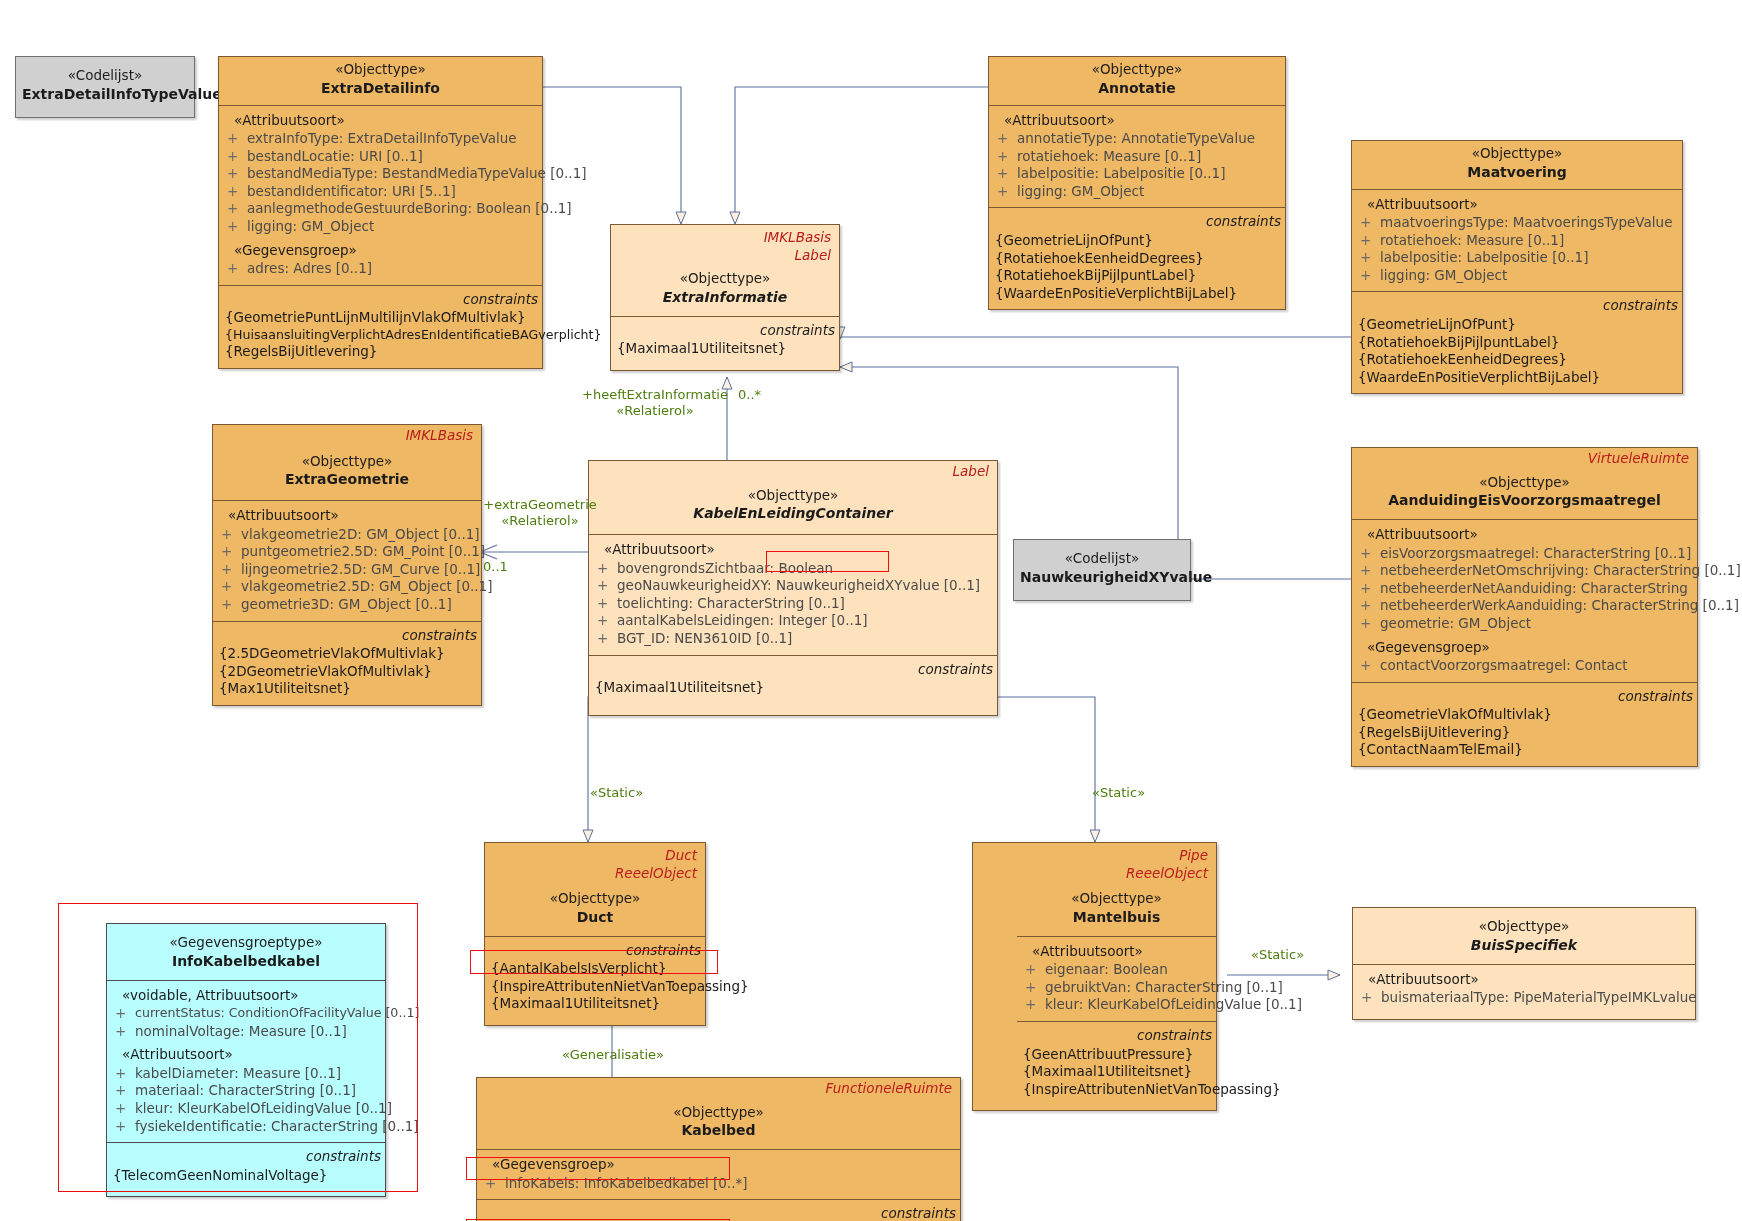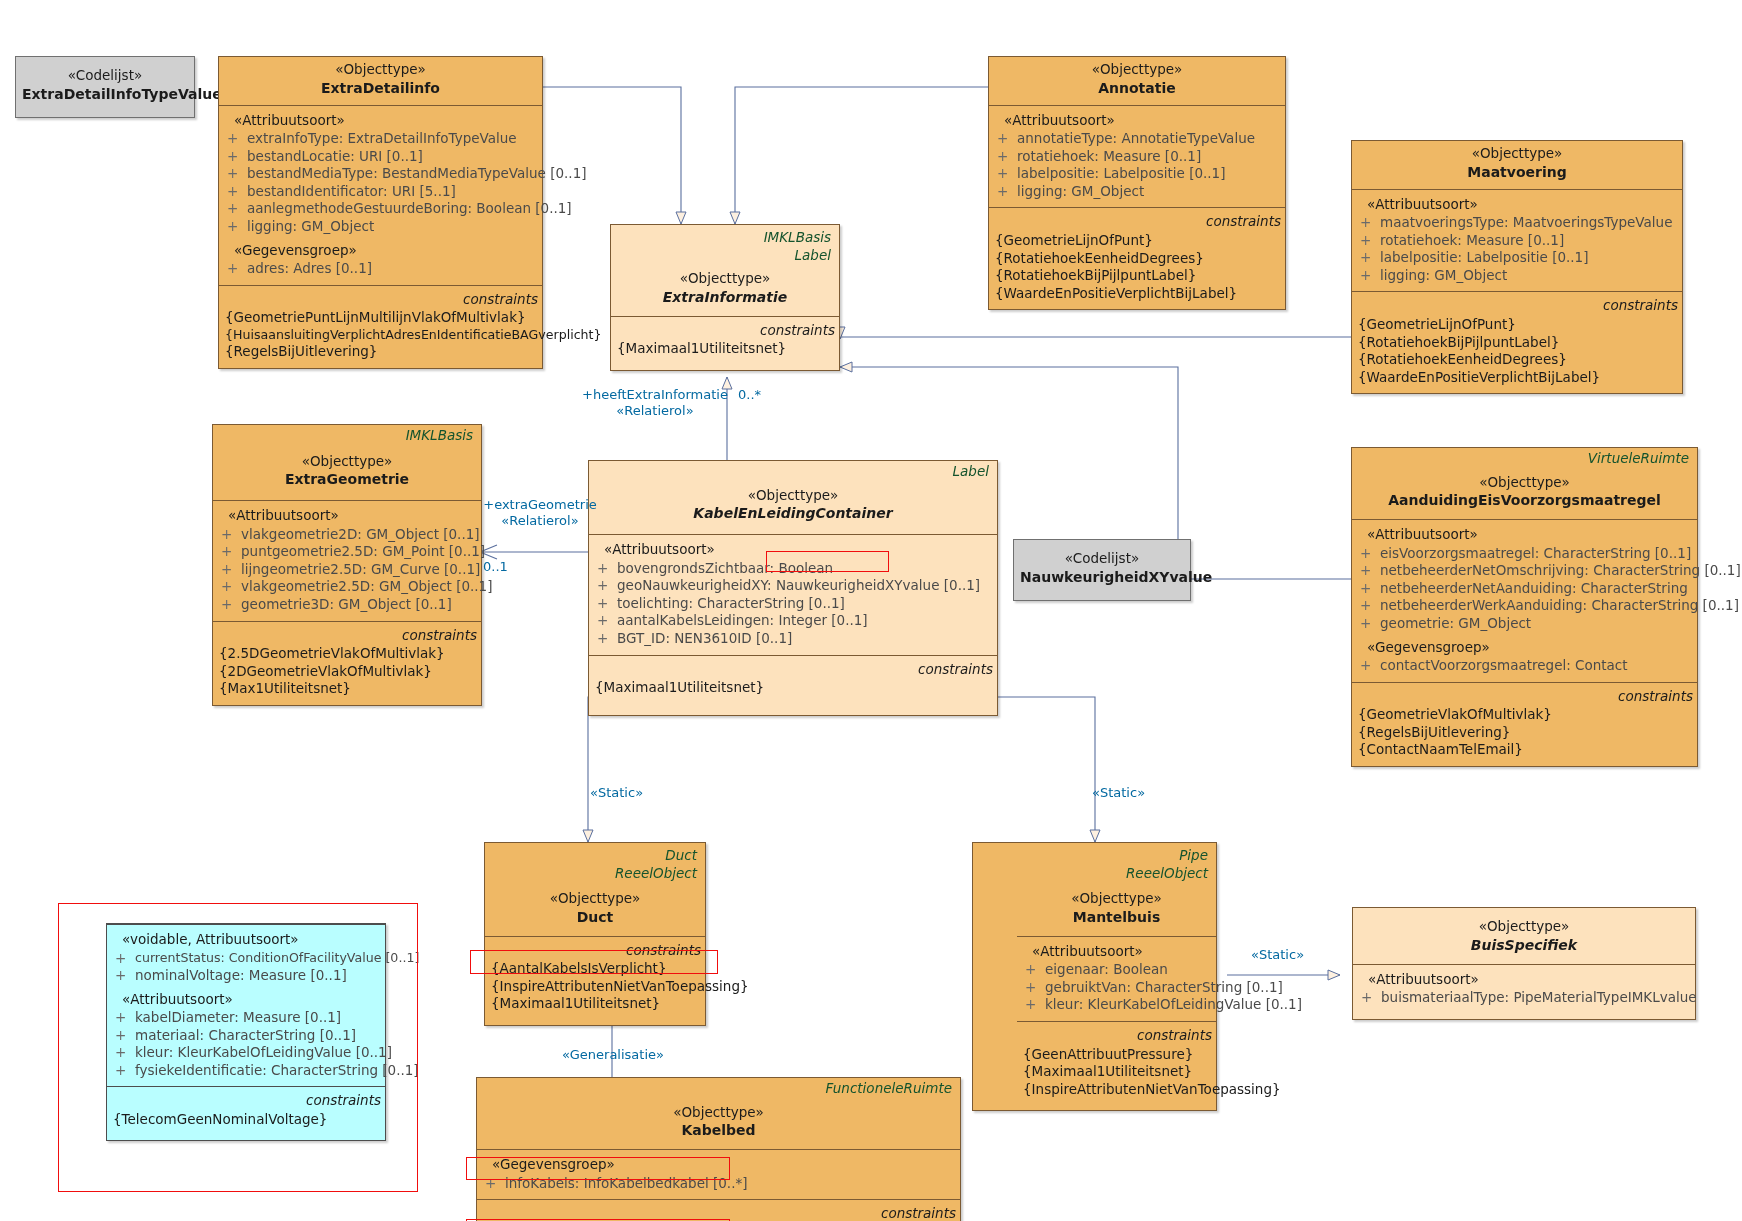--- a/index.html
+++ b/index.html
@@ -35,7 +35,7 @@
     font-style:italic;
     padding:2px 8px 0 0;
     font-size:13.5px;
-    color:#14532d;
+    color:#b91c1c;
   }
   .head{
     padding:4px 6px 8px 6px;

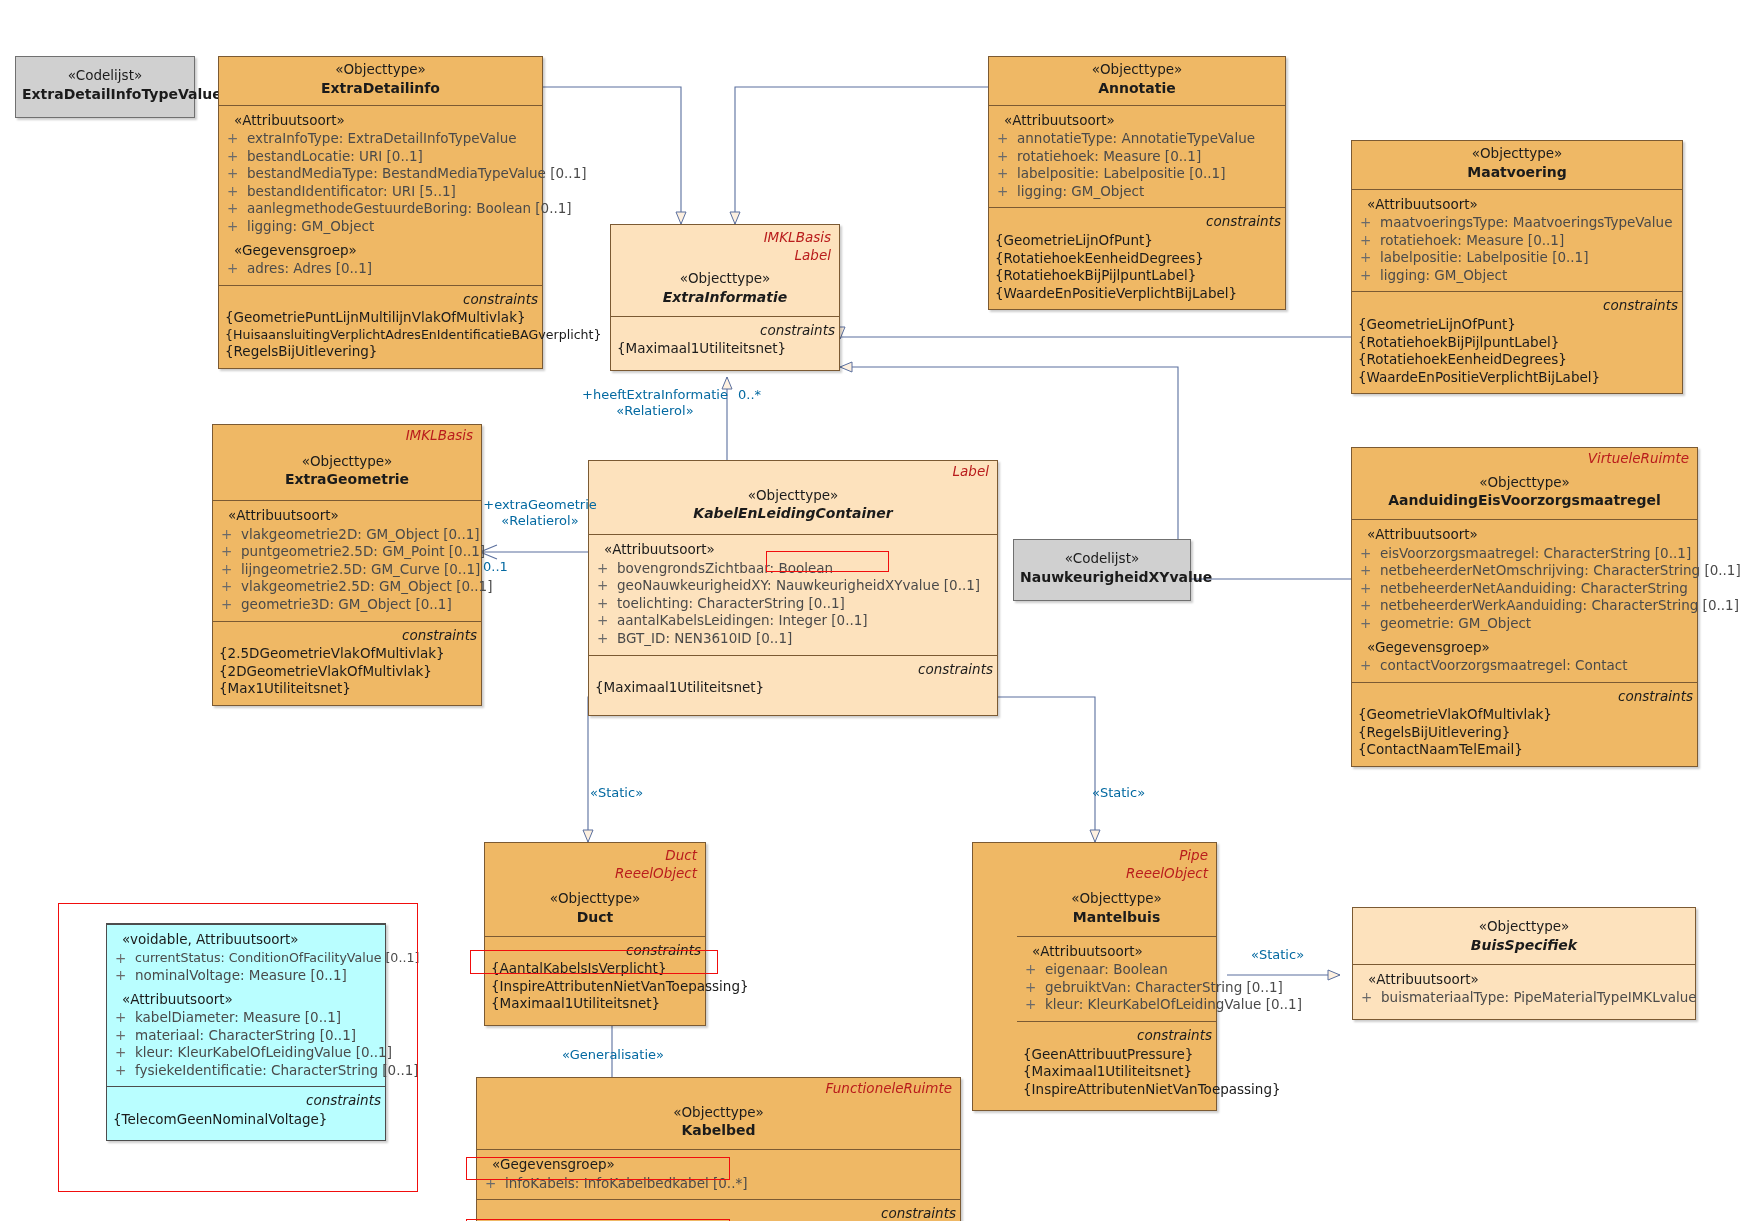--- a/index.html
+++ b/index.html
@@ -85,7 +85,7 @@
   .elabel{
     position:absolute;
     font-size:13px;
-    color:#0369a1;
+    color:#4d7c0f;
     white-space:nowrap;
     line-height:1.25;
   }

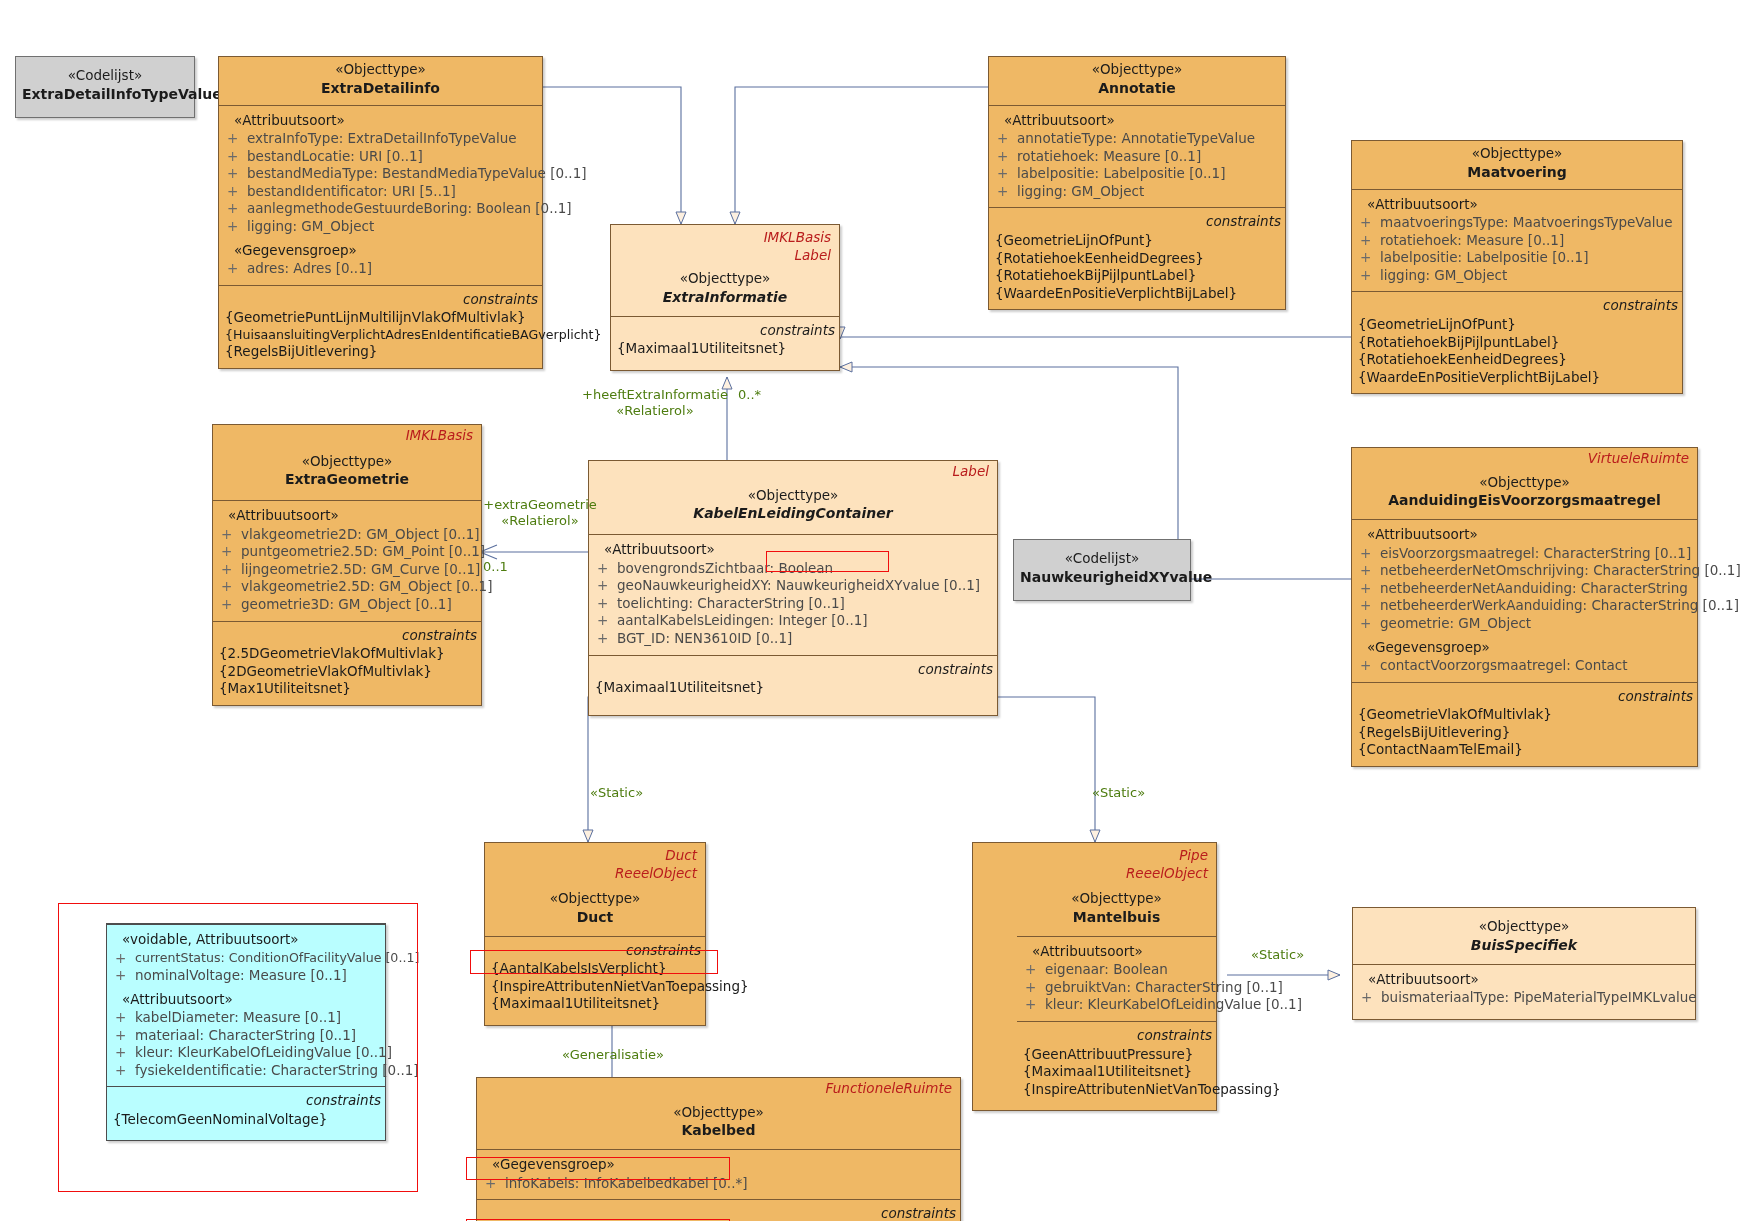--- a/index.html
+++ b/index.html
@@ -462,6 +462,10 @@
   </div>
 
   <div class="cls cyan" style="left:106px;top:876px;width:280px;">
+    <div class="head" style="padding-top:10px;padding-bottom:10px;">
+      <span class="stereo">«Gegevensgroeptype»</span>
+      <span class="nm">InfoKabelbedkabel</span>
+    </div>
     <div class="sect">
       <div class="grp">«voidable, Attribuutsoort»</div>
       <div class="attr">

